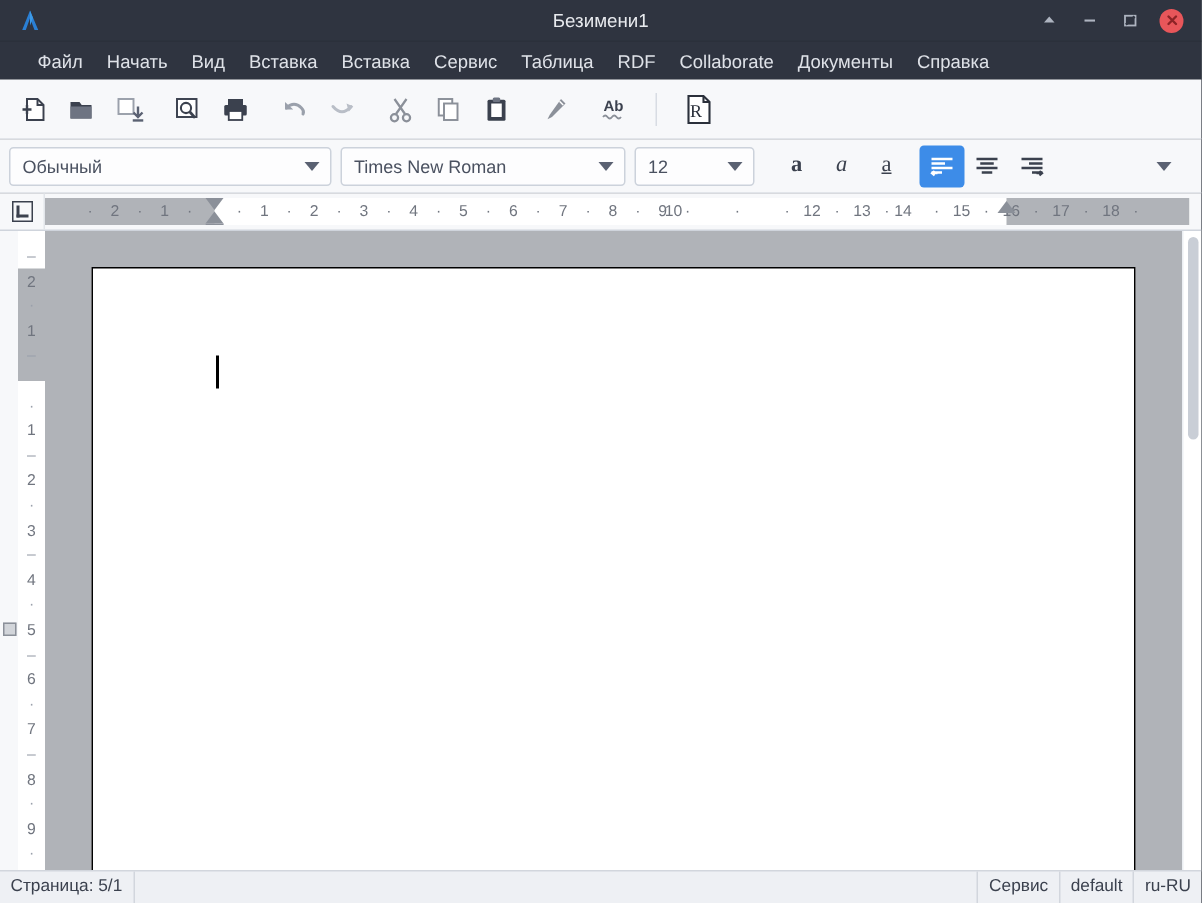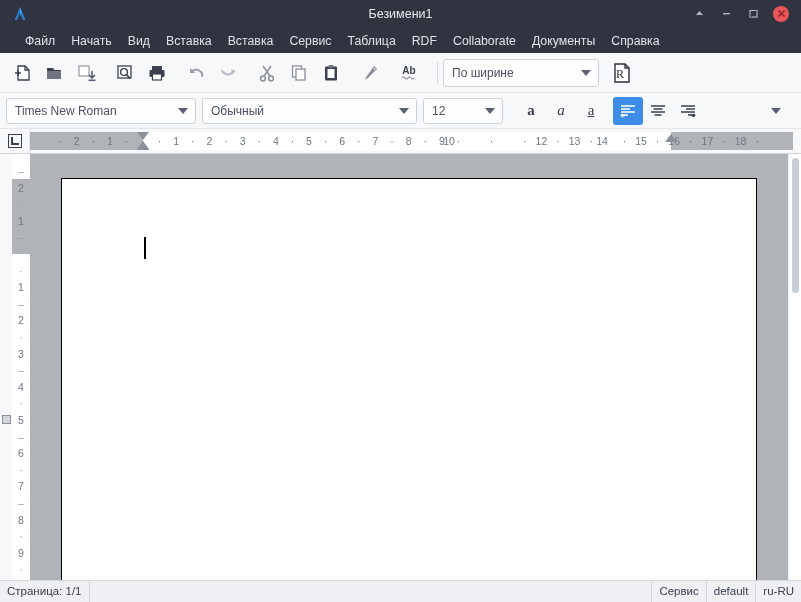--- a/index.html
+++ b/index.html
@@ -397,12 +397,6 @@
     <div class="tb-gap"></div>
     <div class="tb-sep"></div>
 
-    <div class="combo combo-zoom">
-      <div class="combo-val">По ширине</div>
-      <div class="combo-arrow">
-          <i></i>
-        </div>
-    </div>
 
     <div class="tb-gap"></div>
 

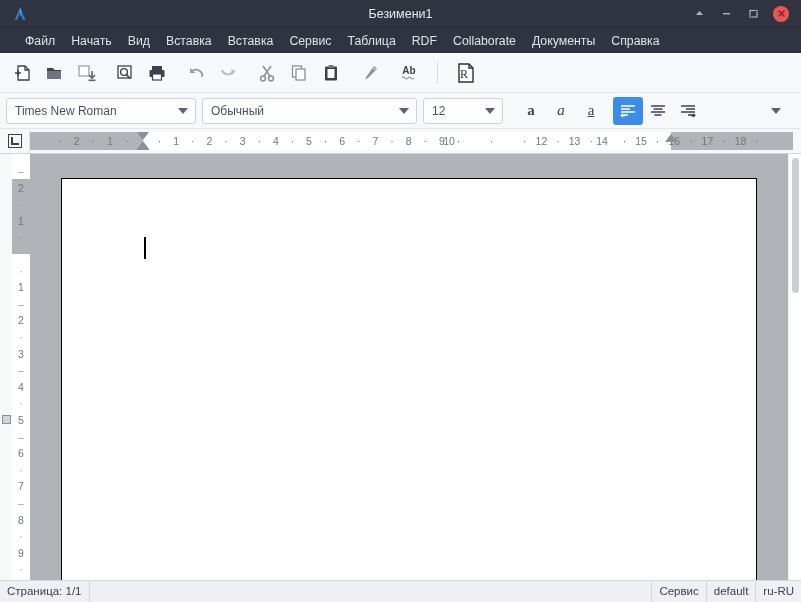--- a/index.html
+++ b/index.html
@@ -411,15 +411,15 @@
 
   <div class="toolbar toolbar-2">
 
-    <div class="combo combo-font">
-      <div class="combo-val">Times New Roman</div>
+    <div class="combo combo-style">
+      <div class="combo-val">Обычный</div>
       <div class="combo-arrow">
           <i></i>
         </div>
     </div>
 
-    <div class="combo combo-style">
-      <div class="combo-val">Обычный</div>
+    <div class="combo combo-font">
+      <div class="combo-val">Times New Roman</div>
       <div class="combo-arrow">
           <i></i>
         </div>

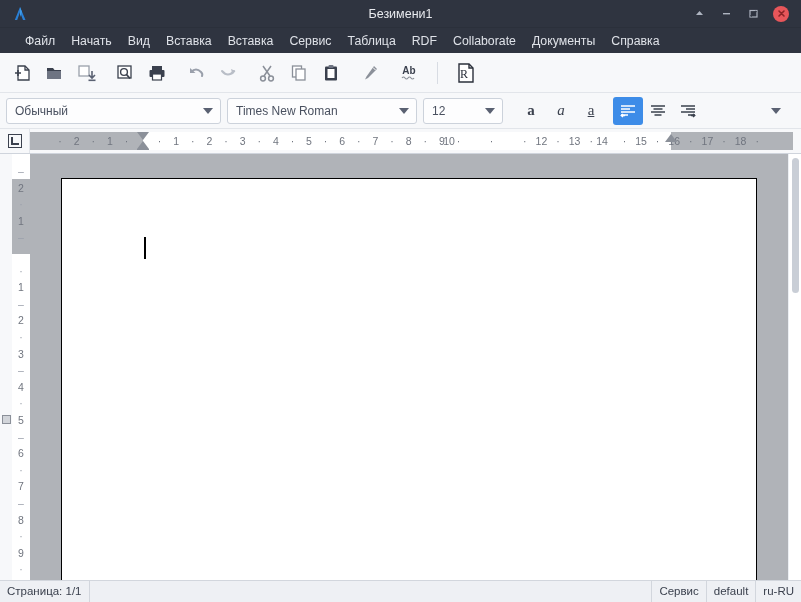--- a/index.html
+++ b/index.html
@@ -577,7 +577,7 @@
   </div>
 
   <div class="statusbar">
-    <div class="sb-cell">Страница: 1/1</div>
+    <div class="sb-cell">Страница: 5/1</div>
     <div class="sb-sep"></div>
     <div class="sb-spacer"></div>
     <div class="sb-sep"></div>

